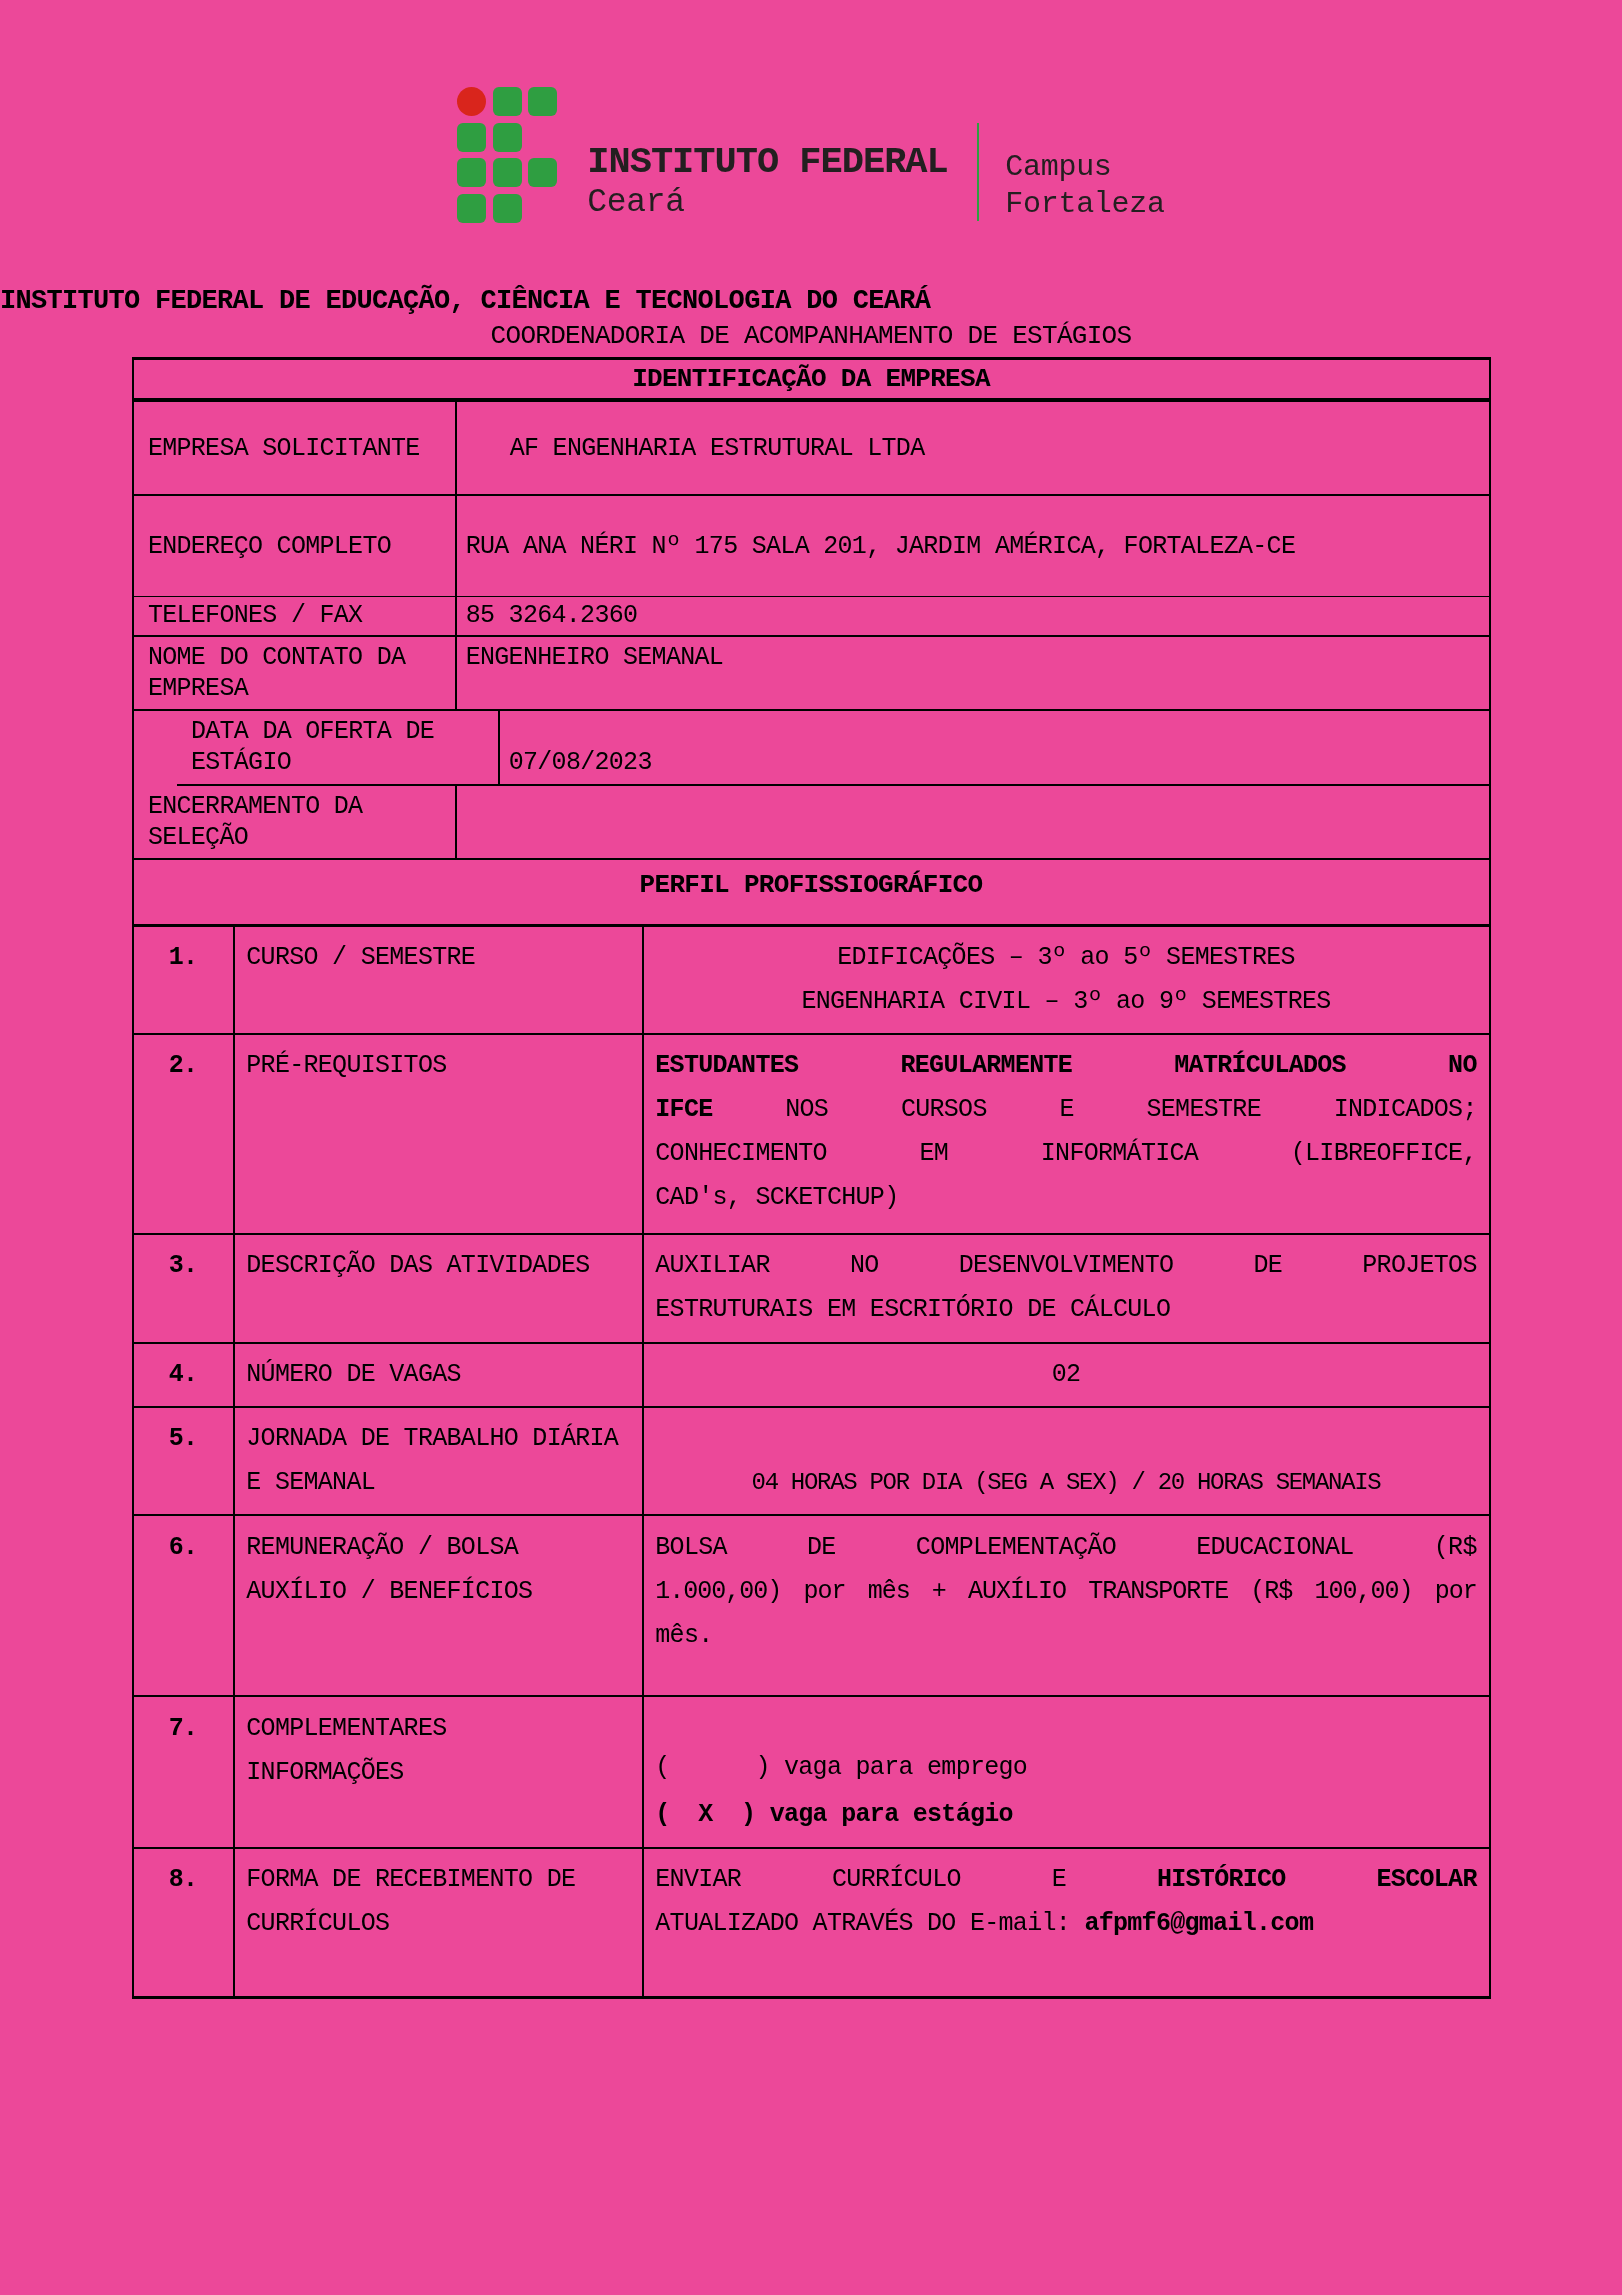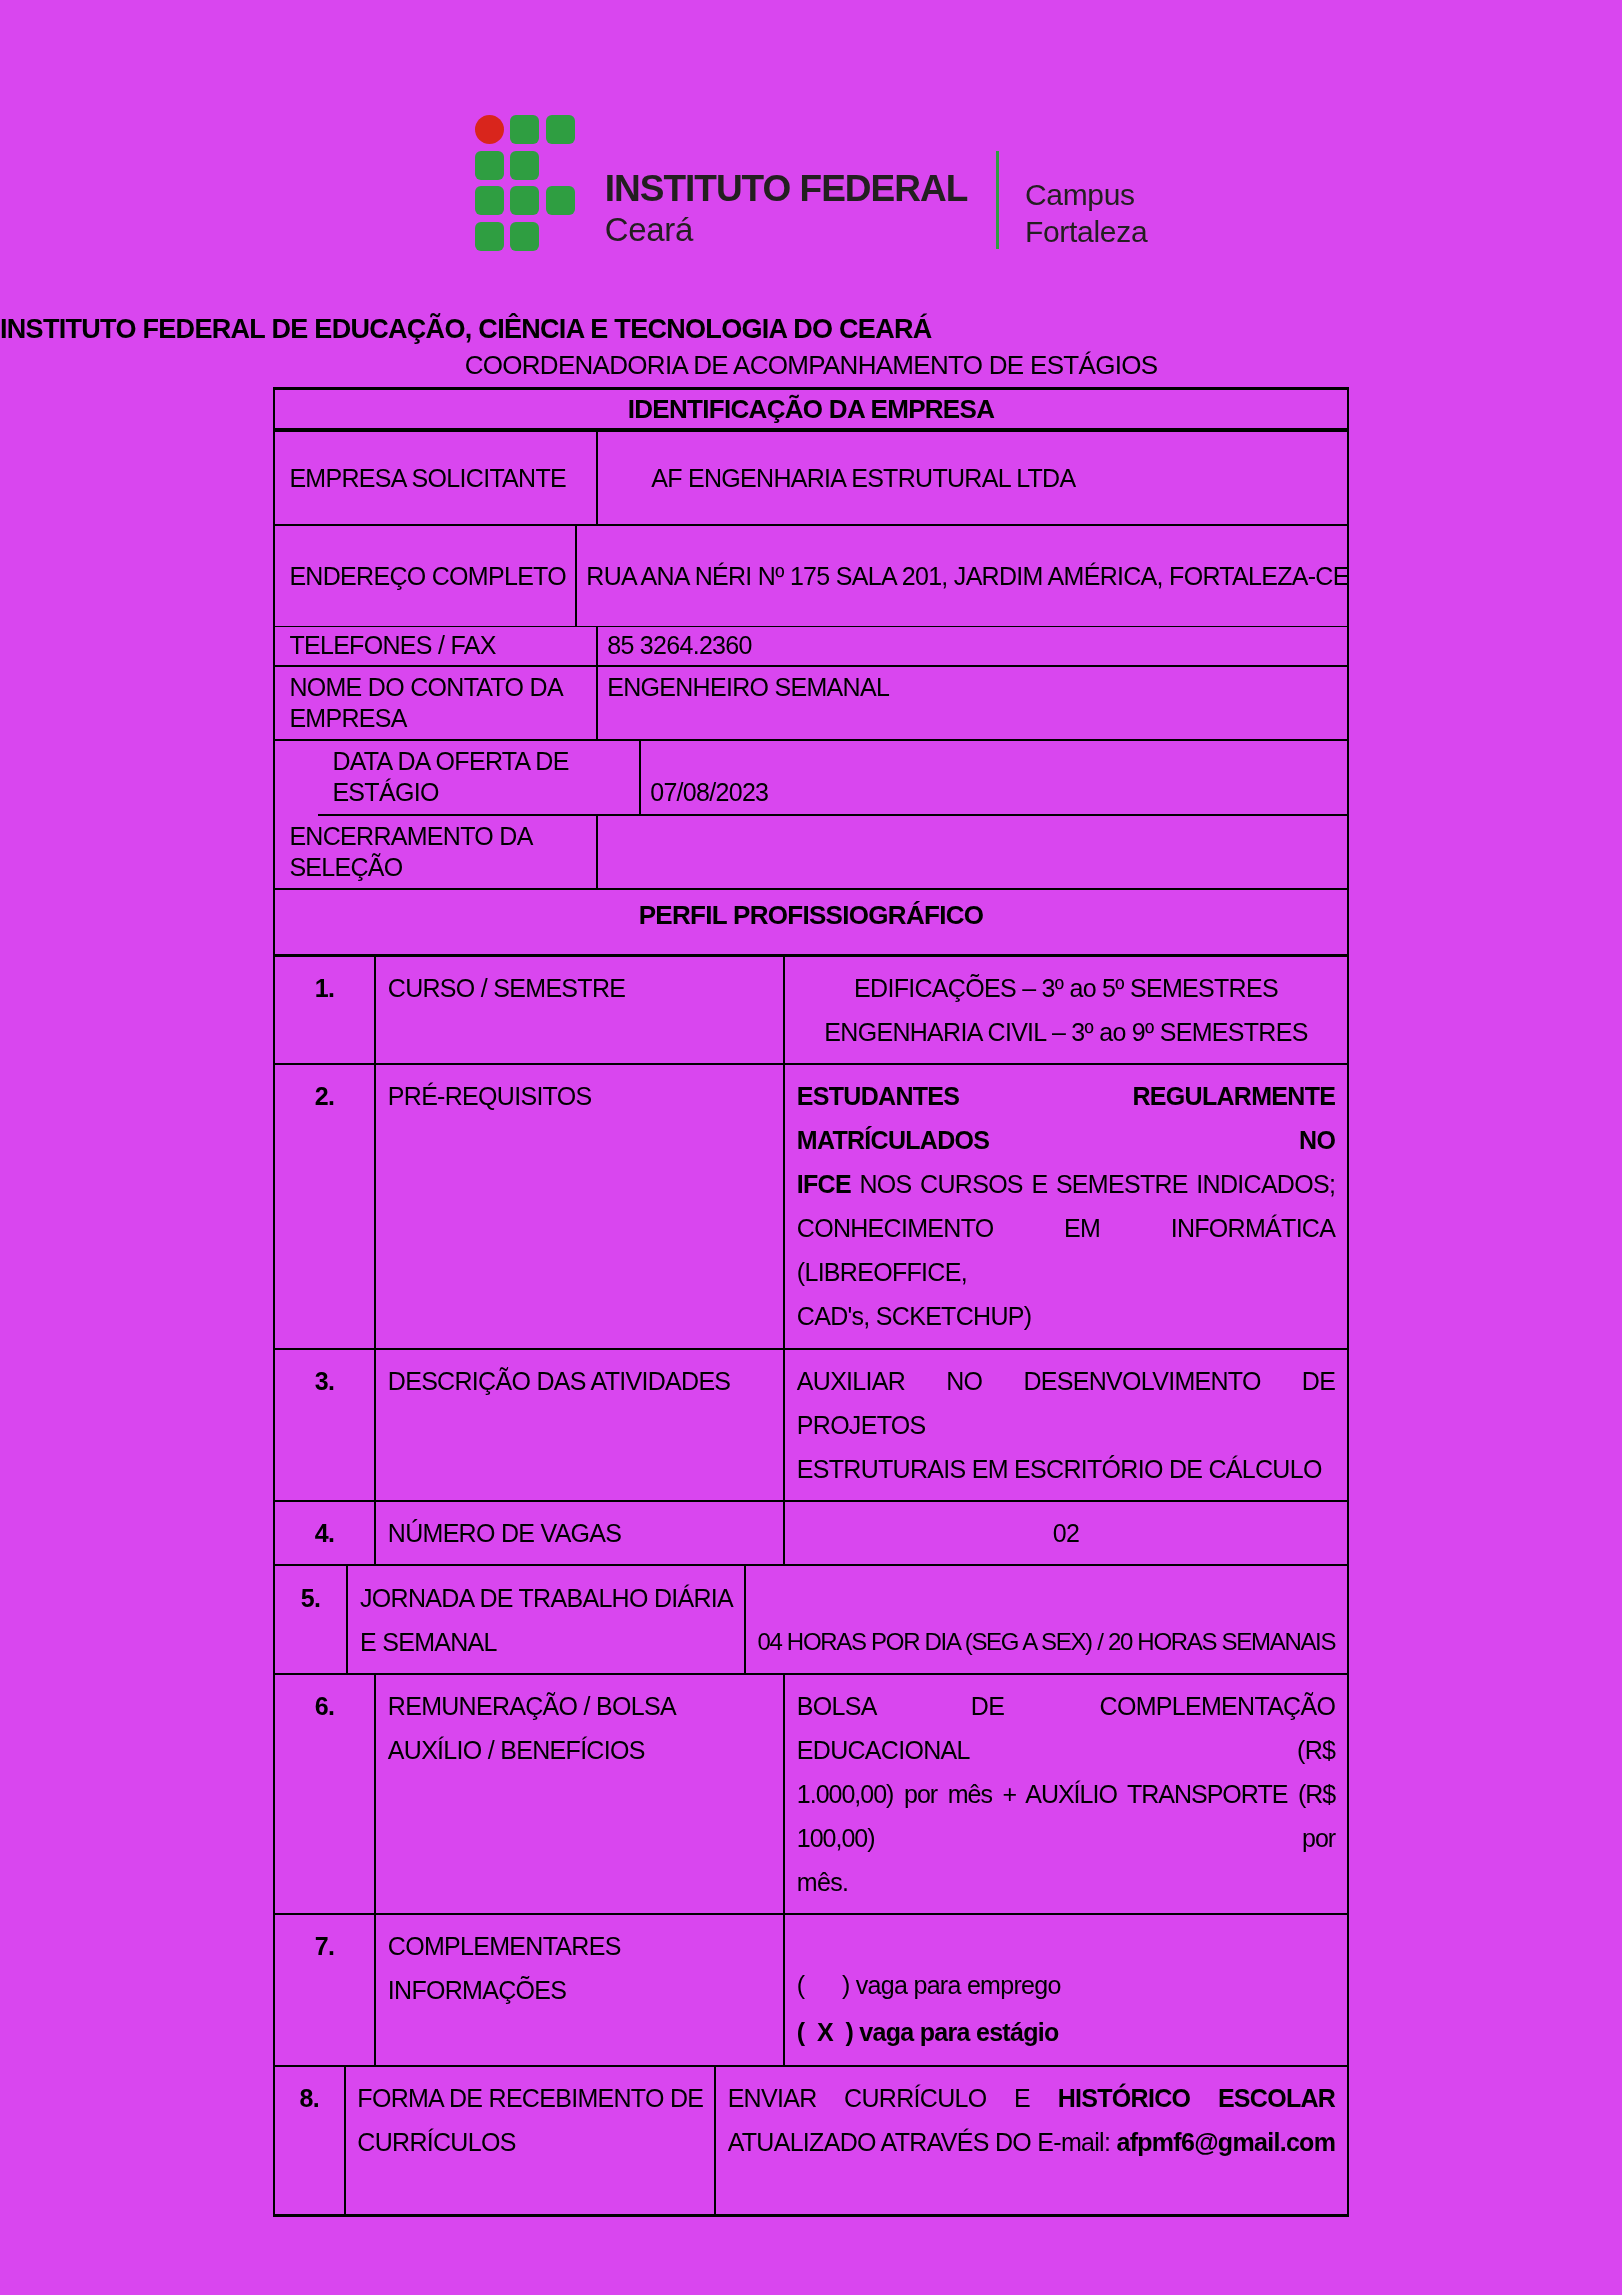--- a/index.html
+++ b/index.html
@@ -7,9 +7,10 @@
   body { font-family:"Liberation Sans","DejaVu Sans",sans-serif; color:#000; }
 
   .page {
-    width:1622px; height:2295px; background:#d946ef; position:relative;
-    overflow:hidden; padding-top:115px;
+    width:1622px; height:2295px; background:#ec4899; position:relative;
+    overflow:hidden; padding-top:87px;
     letter-spacing:-0.7px;
+    font-family:Liberation Mono, monospace;
   }
 
   

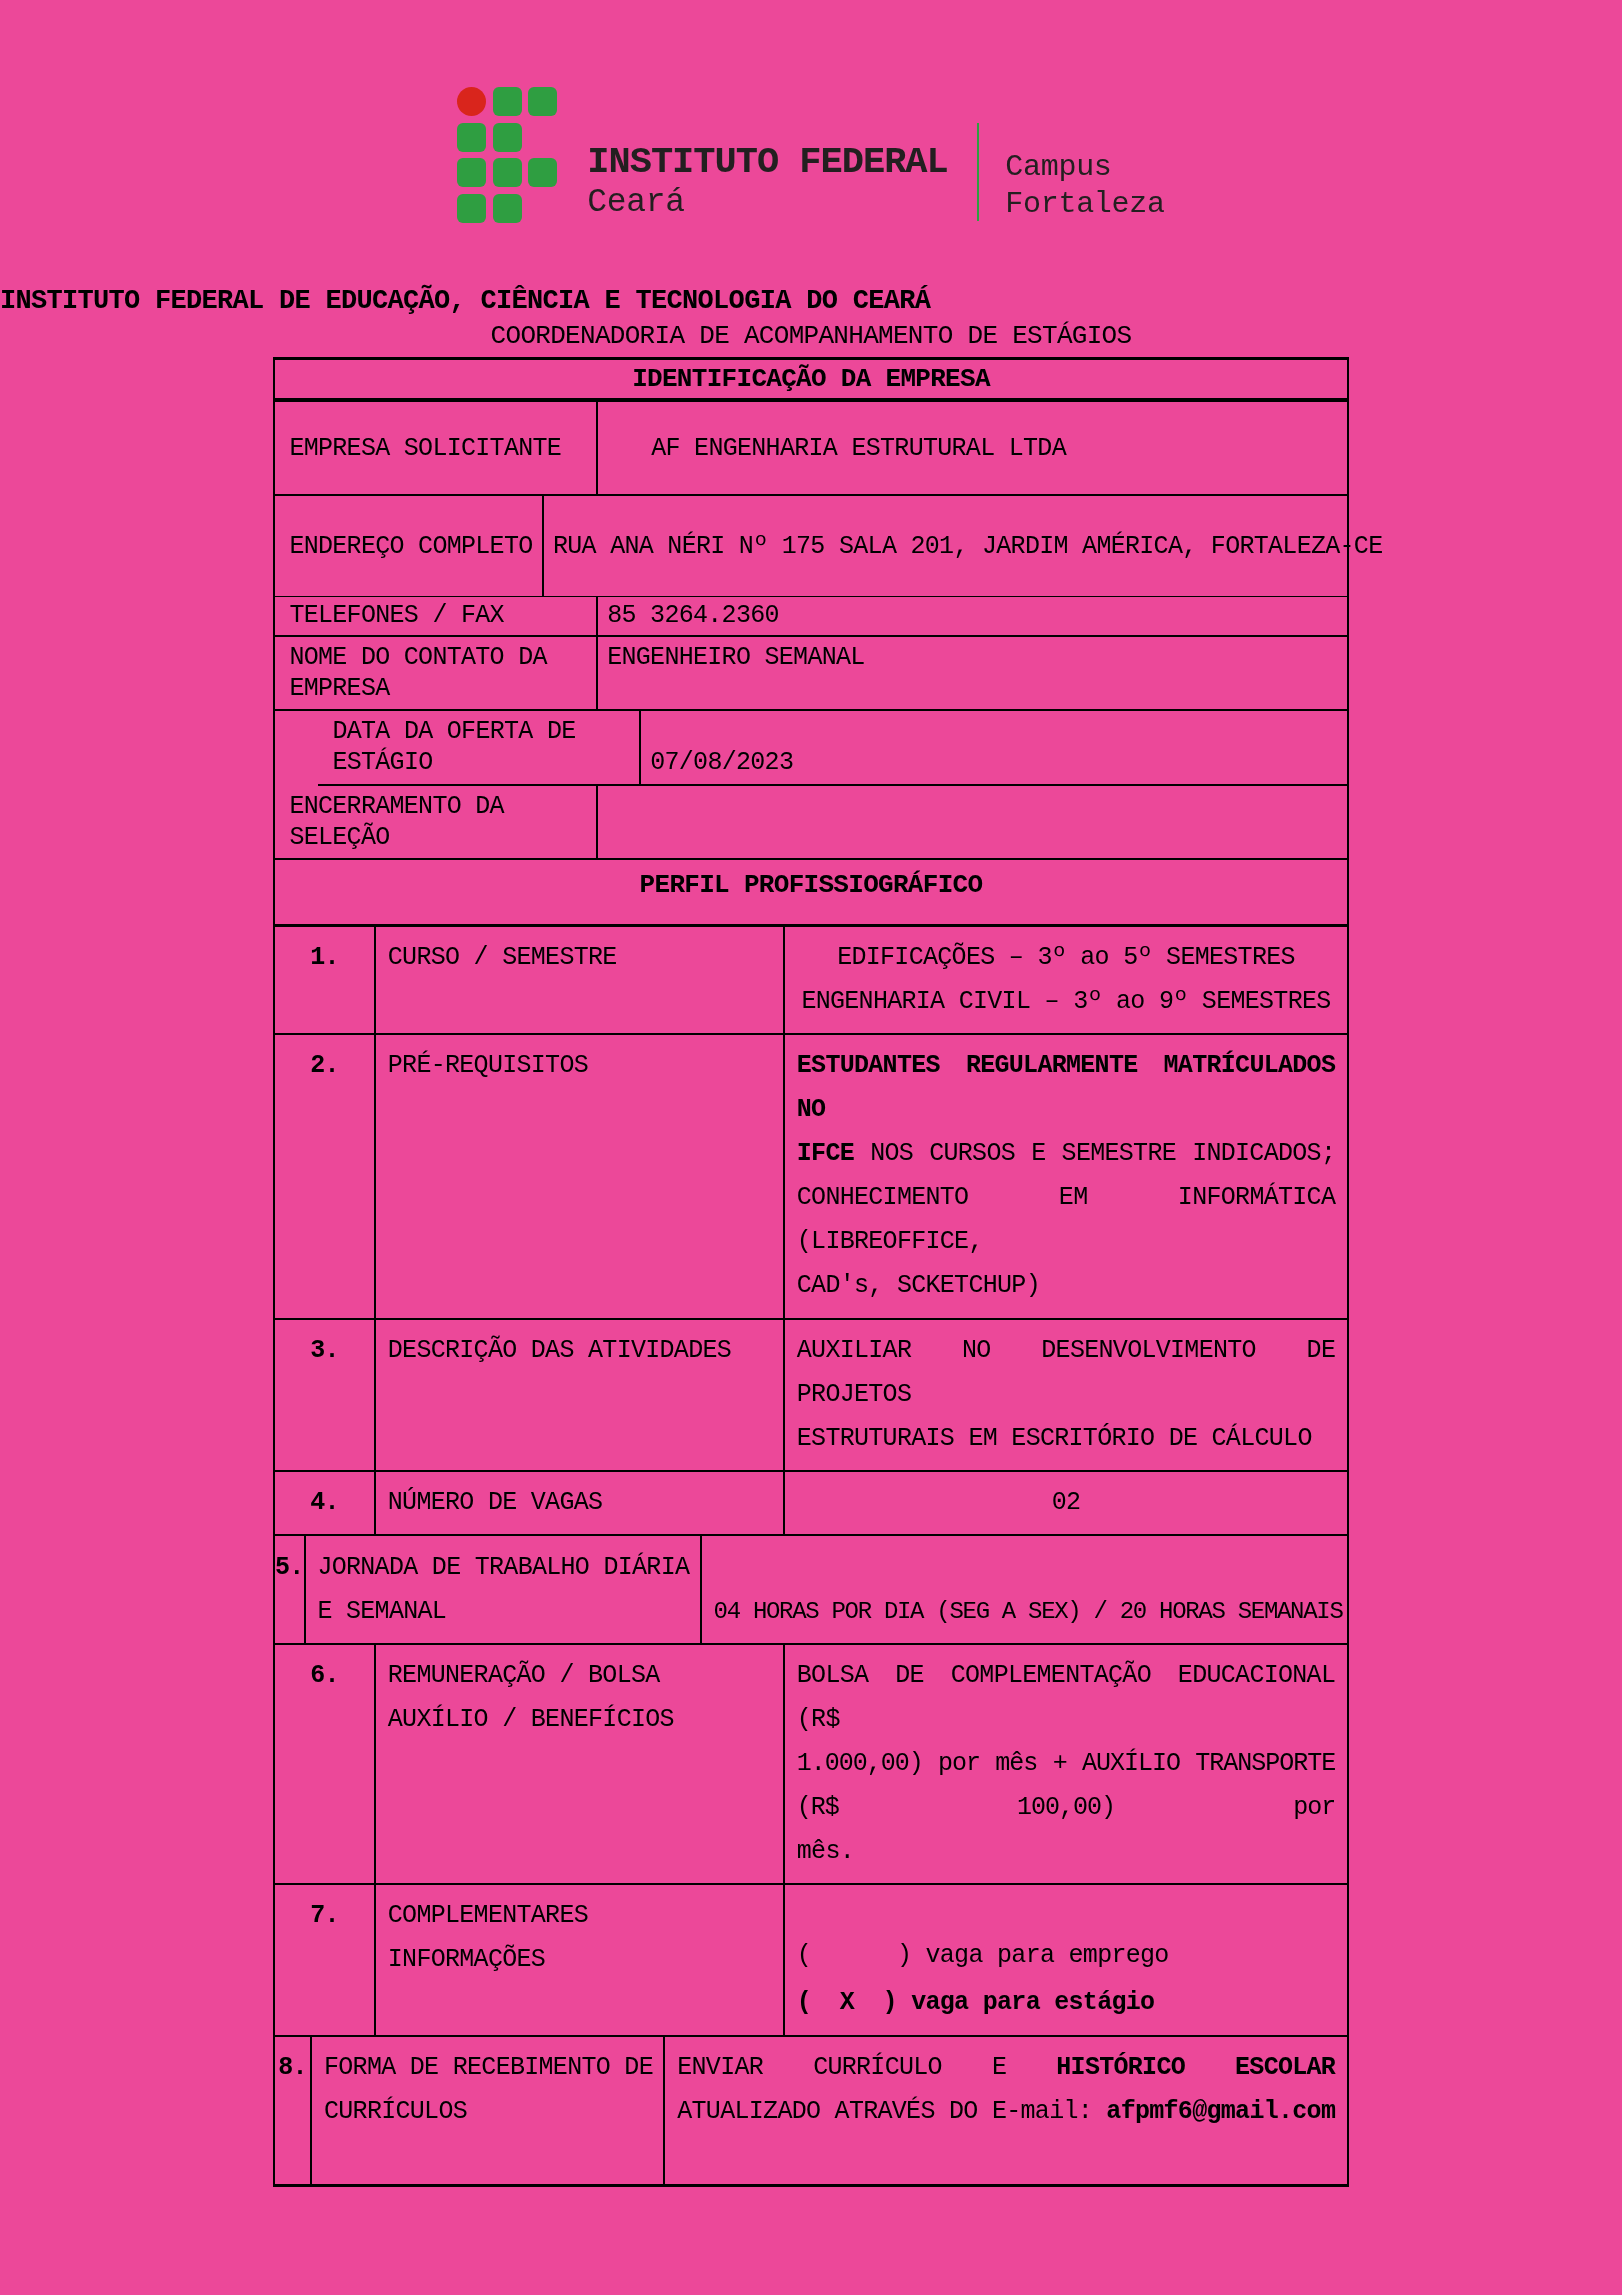--- a/index.html
+++ b/index.html
@@ -39,7 +39,7 @@
 
   
   .tbl {
-    width:1076px; margin:6.5px auto 0;
+    width:1359px; margin:6.5px auto 0;
     border:2.6px solid #000; border-top-width:3.3px; border-bottom-width:3.9px;
     font-size:25px;
   }

